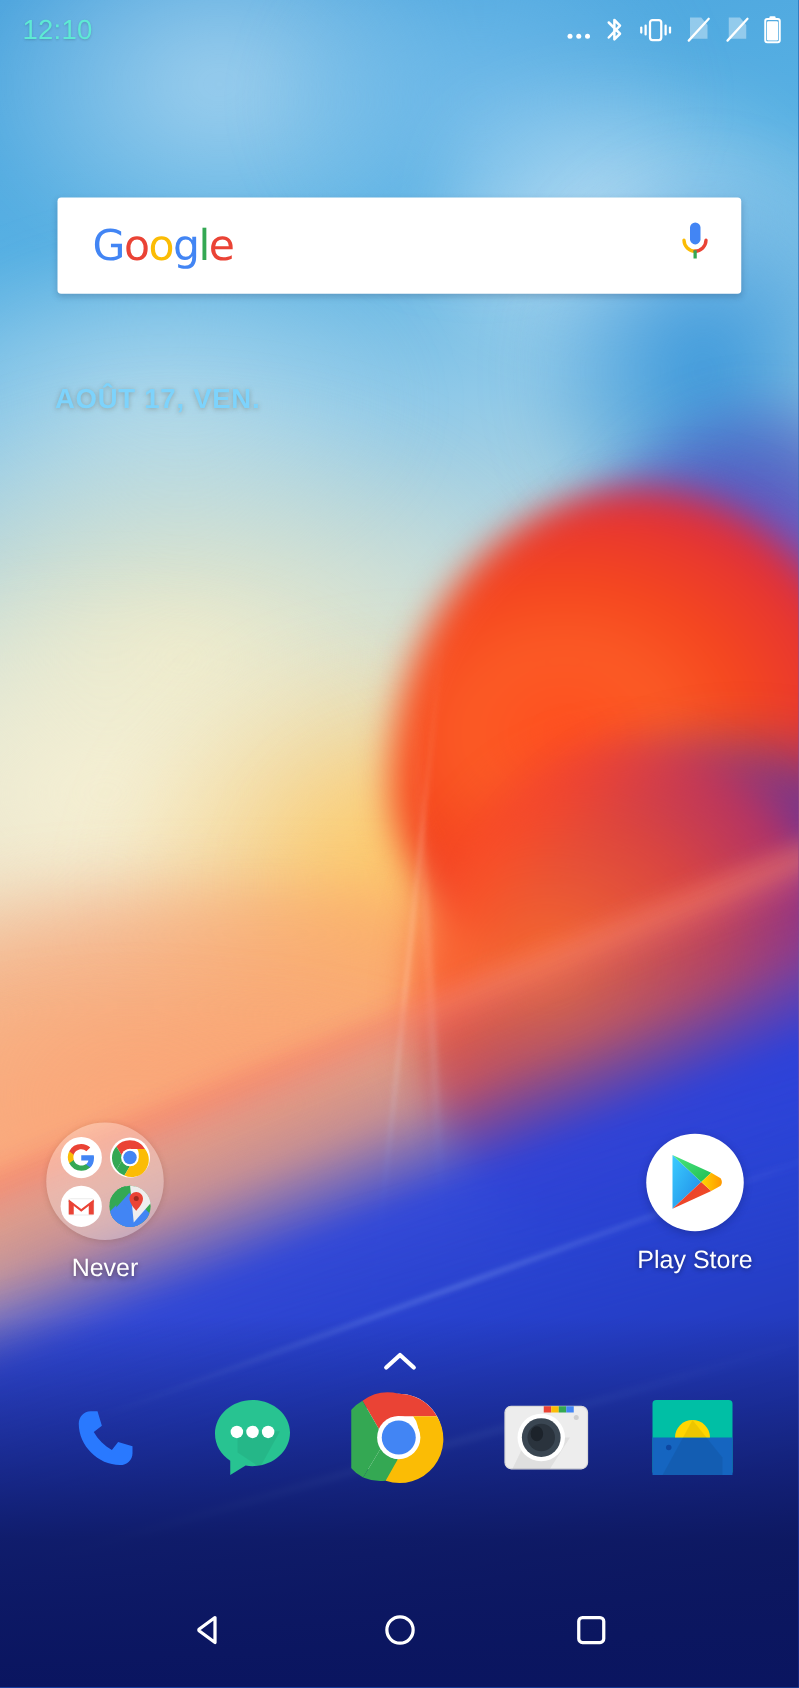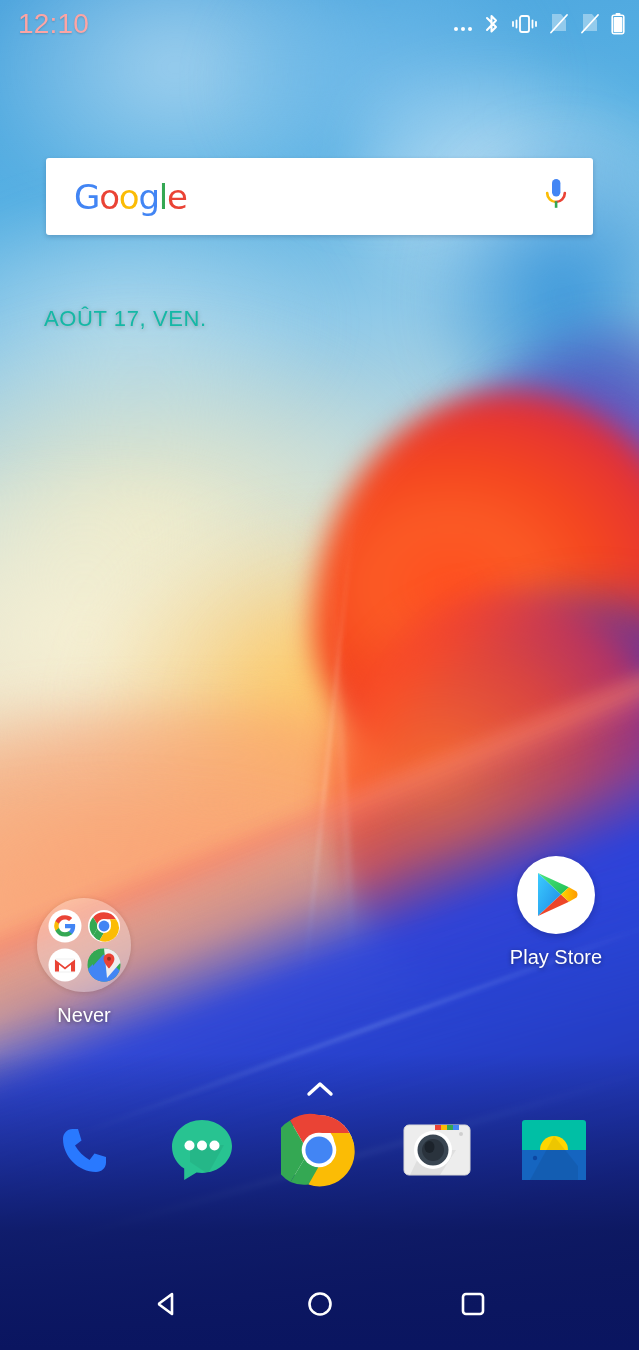--- a/index.html
+++ b/index.html
@@ -176,7 +176,7 @@
     padding:0 14px 0 18px; z-index:20;
   }
   #status-time {
-    color:#fca5a5; font-size:28px; letter-spacing:.2px;
+    color:#5eead4; font-size:22px; letter-spacing:.2px;
     text-shadow:0 1px 2px rgba(0,0,0,.18);
     text-align:center;
   }

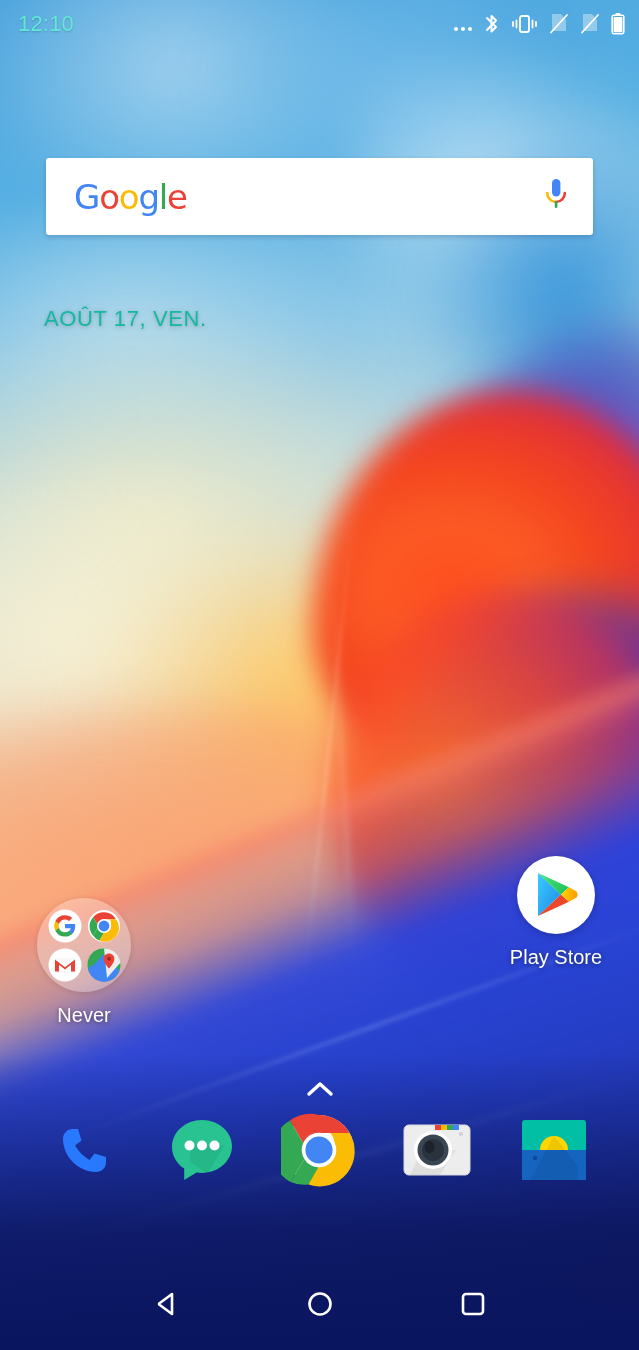--- a/index.html
+++ b/index.html
@@ -204,9 +204,10 @@
     position:absolute; left:44px; top:306px; z-index:15;
   }
   #date-line {
-    color:#14b8a6; font-size:22px; letter-spacing:.6px;
+    color:#7dd3fc; font-size:22px; letter-spacing:.6px;
     text-shadow:0 1px 4px rgba(90,70,40,.35);
     font-family:"Liberation Sans", sans-serif;
+    font-weight:bold;
   }
   .ns-line {
     color:#fff; font-size:40px; font-weight:300; letter-spacing:11px;

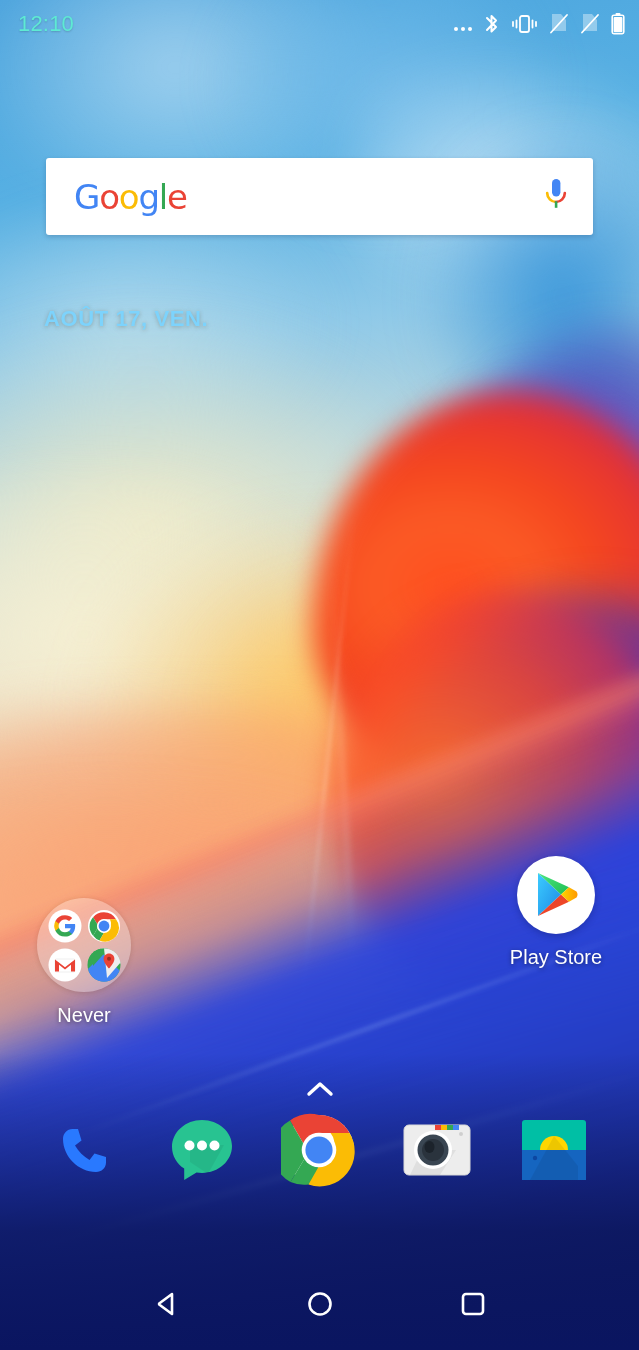--- a/index.html
+++ b/index.html
@@ -223,7 +223,7 @@
     display:flex; flex-direction:column; align-items:center;
   }
   #cell-google { left:9px; top:898px; }
-  #cell-playstore { left:481px; top:856px; }
+  #cell-playstore { left:481px; top:907px; }
   .app-label {
     margin-top:12px; color:#fff; font-size:20px;
     text-shadow:0 1px 4px rgba(0,0,0,.45);

